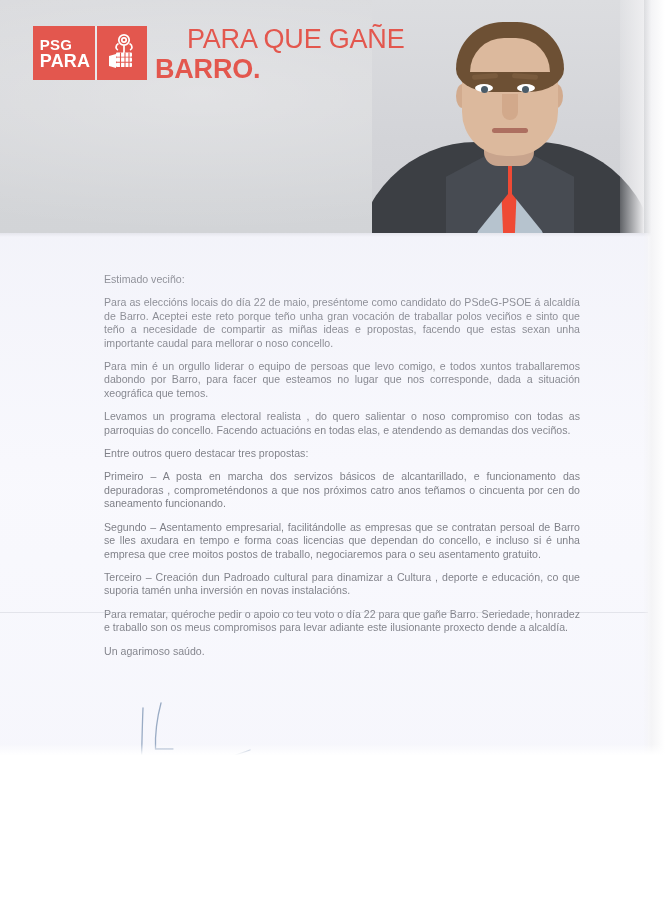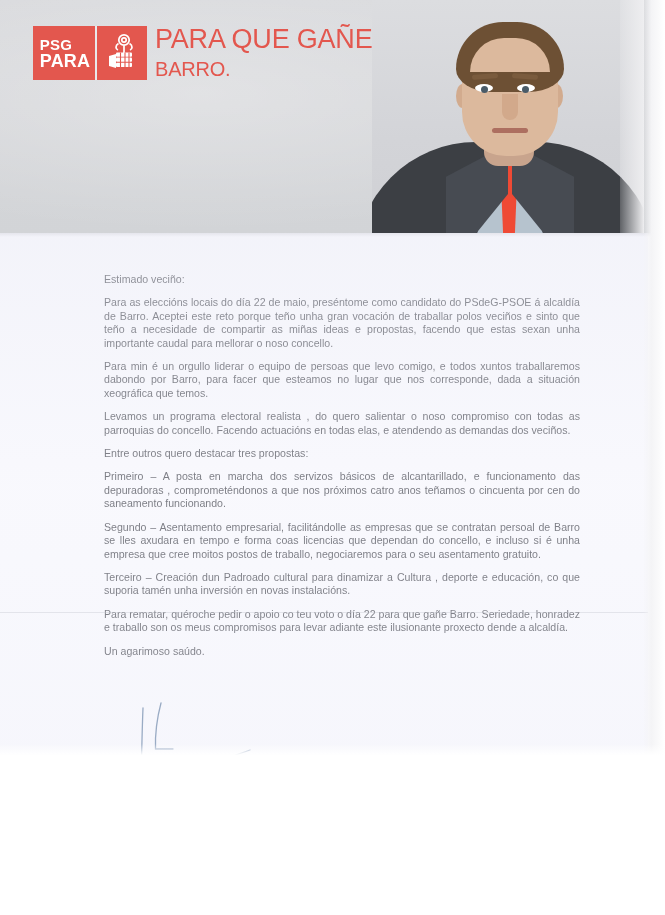--- a/index.html
+++ b/index.html
@@ -93,6 +93,7 @@
     font-size: 27px;
     font-weight: normal;
     letter-spacing: -0.2px;
+    margin-left: 32px;
   }
   #headline-line2 {
     display: block;

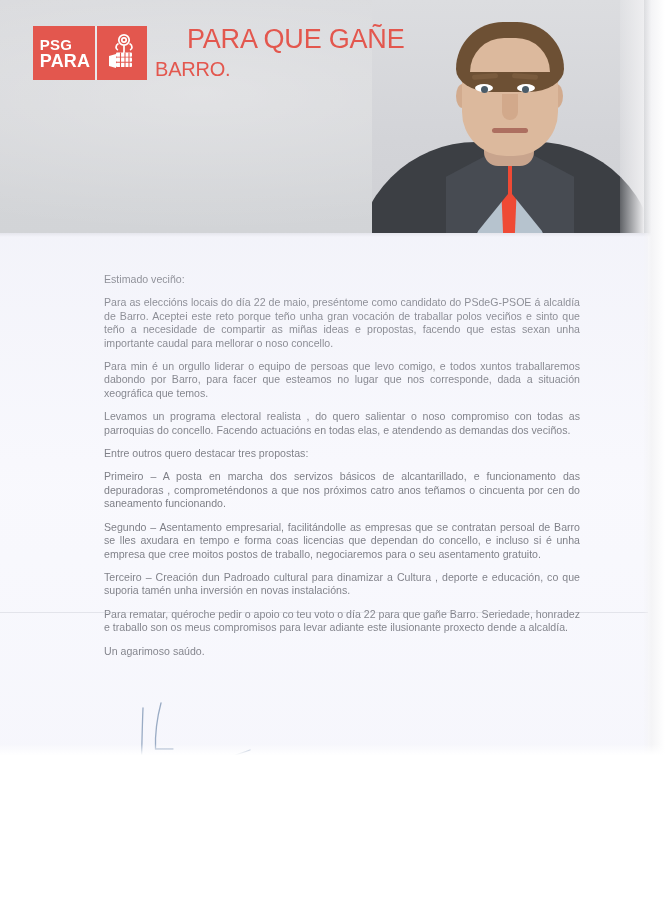--- a/index.html
+++ b/index.html
@@ -97,8 +97,8 @@
   }
   #headline-line2 {
     display: block;
-    font-size: 20px;
-    font-weight: normal;
+    font-size: 27px;
+    font-weight: bold;
     letter-spacing: -0.2px;
   }
 

